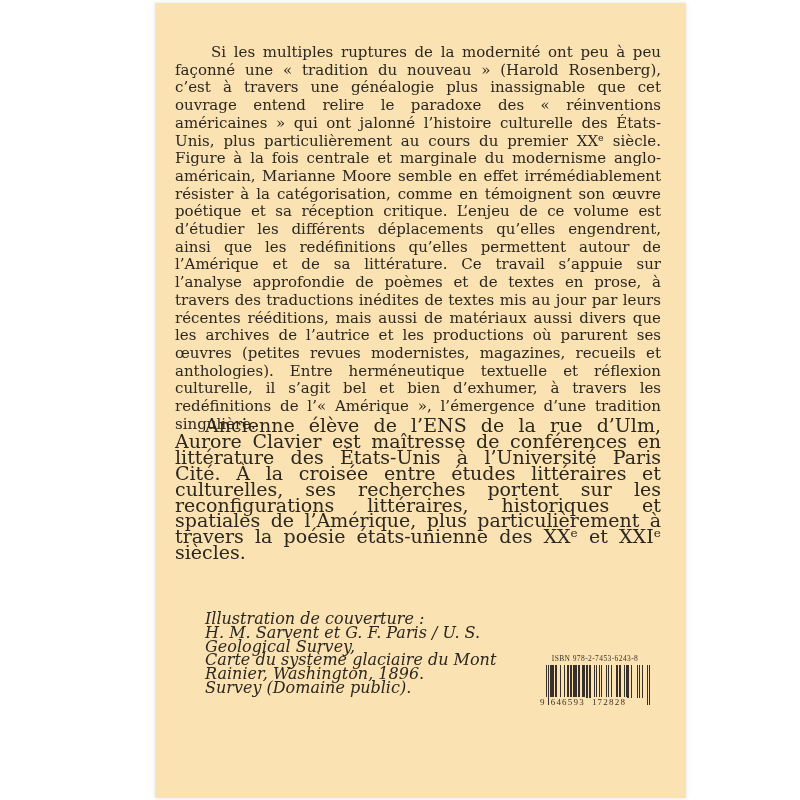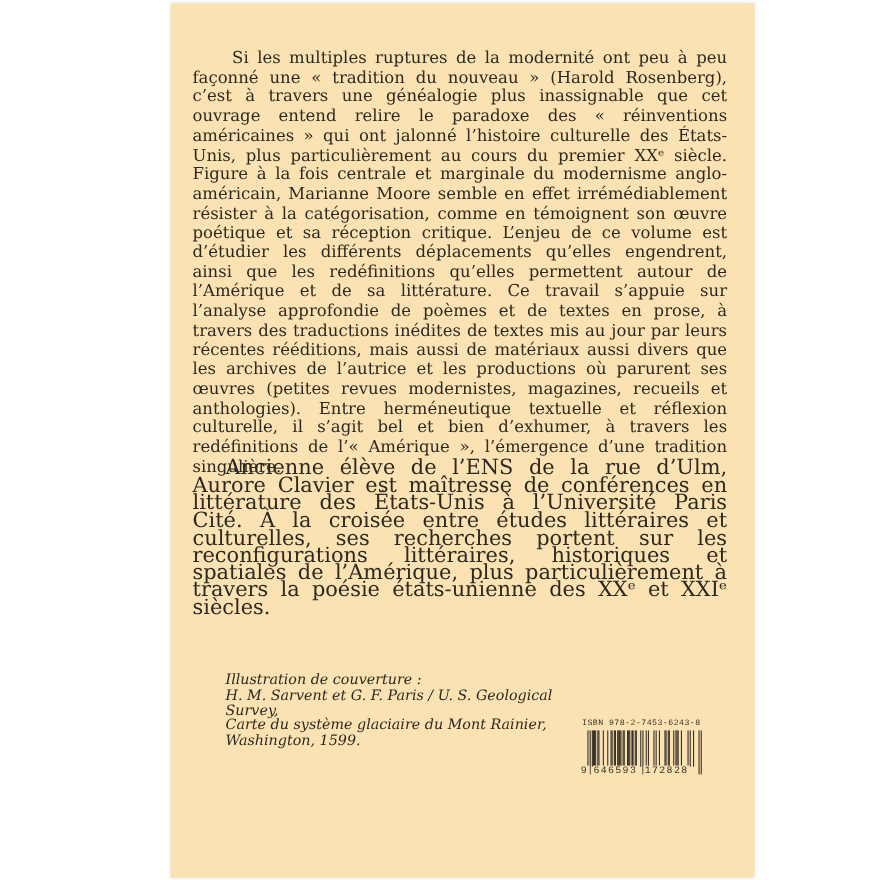--- a/index.html
+++ b/index.html
@@ -36,7 +36,7 @@
   }
   .credits{
     position:absolute;left:50px;top:609px;width:300px;
-    font-size:13px;line-height:13.8px;
+    font-size:16px;line-height:13.8px;
     font-style:italic;
     color:var(--ink);
   }

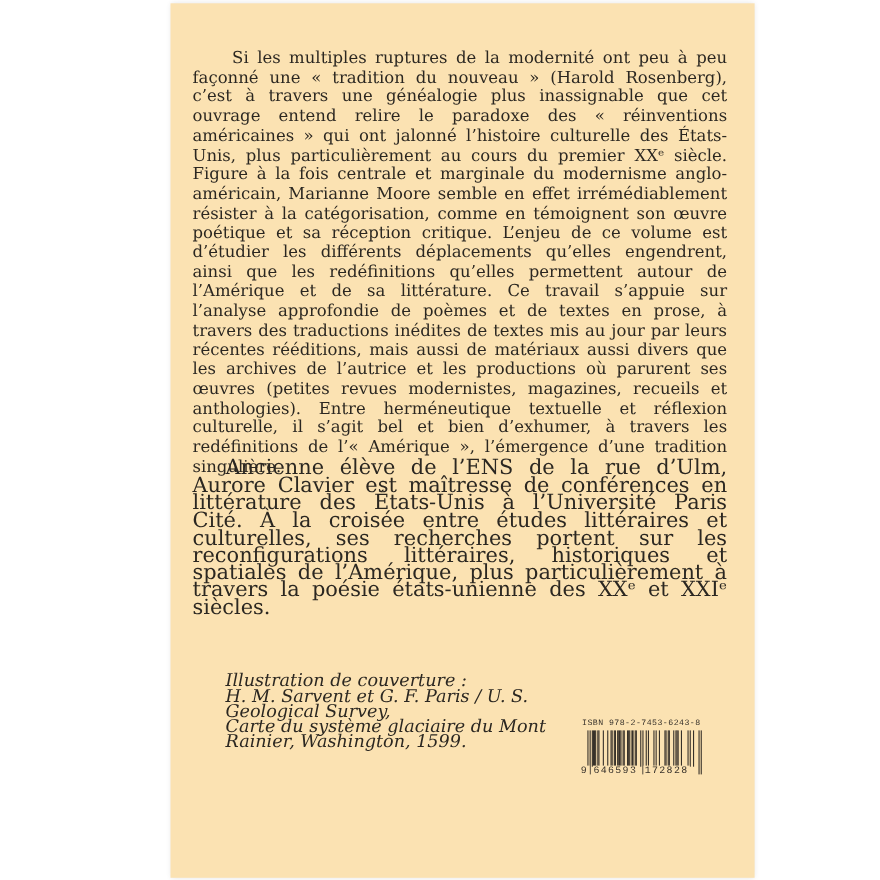--- a/index.html
+++ b/index.html
@@ -84,7 +84,7 @@
   <div class="credits">
     <div>Illustration de couverture :</div>
     <div>H. M. Sarvent et G. F. Paris / U. S. Geological Survey,</div>
-    <div>Carte du système glaciaire du Mont Rainier, Washington, 1599.</div>
+    <div>Carte du système glaciaire du Mont Rainier, Washington, 1896.</div>
   </div>
 
 

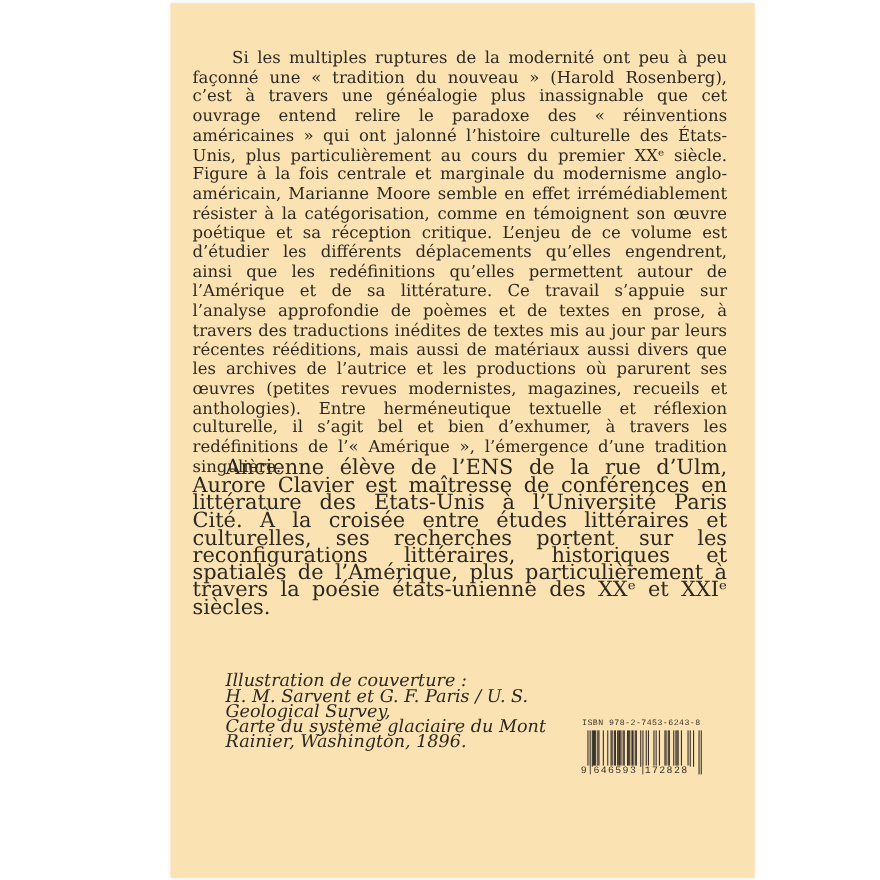--- a/index.html
+++ b/index.html
@@ -47,8 +47,8 @@
     color:var(--ink);
   }
   .barcode{
-    position:absolute;left:372px;top:651px;width:112px;
-    font-family:Liberation Mono, monospace;
+    position:absolute;left:384px;top:651px;width:112px;
+    font-family:Liberation Serif, serif;
     color:var(--bar);
   }
   .bc-isbn{

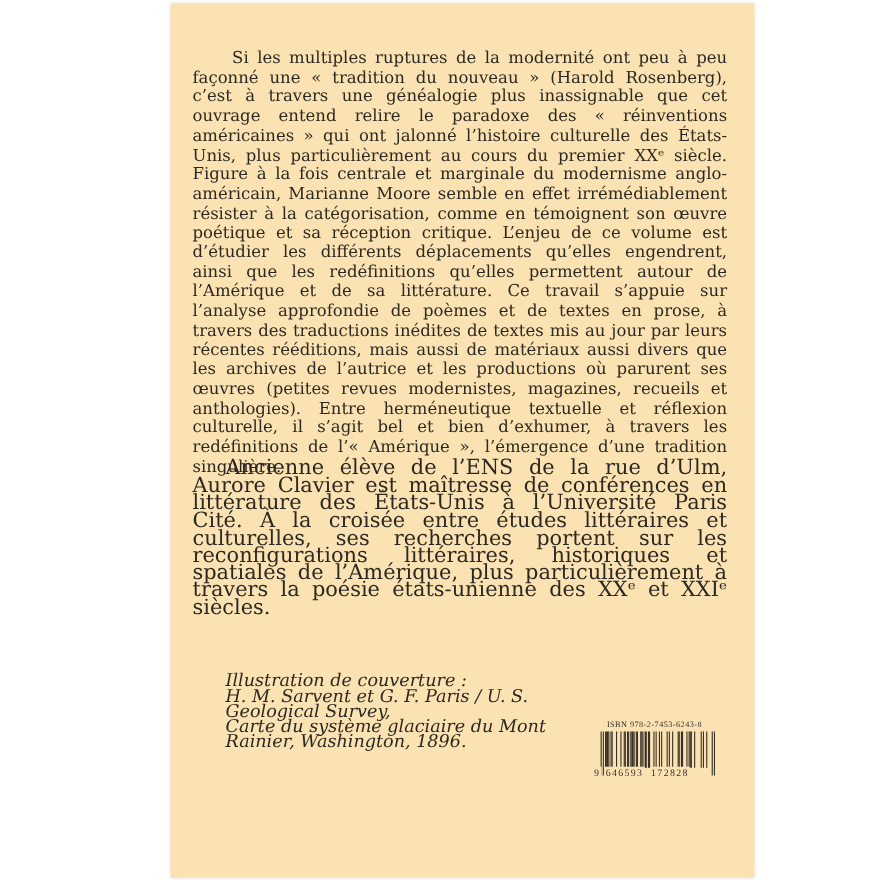--- a/index.html
+++ b/index.html
@@ -85,6 +85,7 @@
     <div>Illustration de couverture :</div>
     <div>H. M. Sarvent et G. F. Paris / U. S. Geological Survey,</div>
     <div>Carte du système glaciaire du Mont Rainier, Washington, 1896.</div>
+    <div>Survey (Domaine public).</div>
   </div>
 
 

